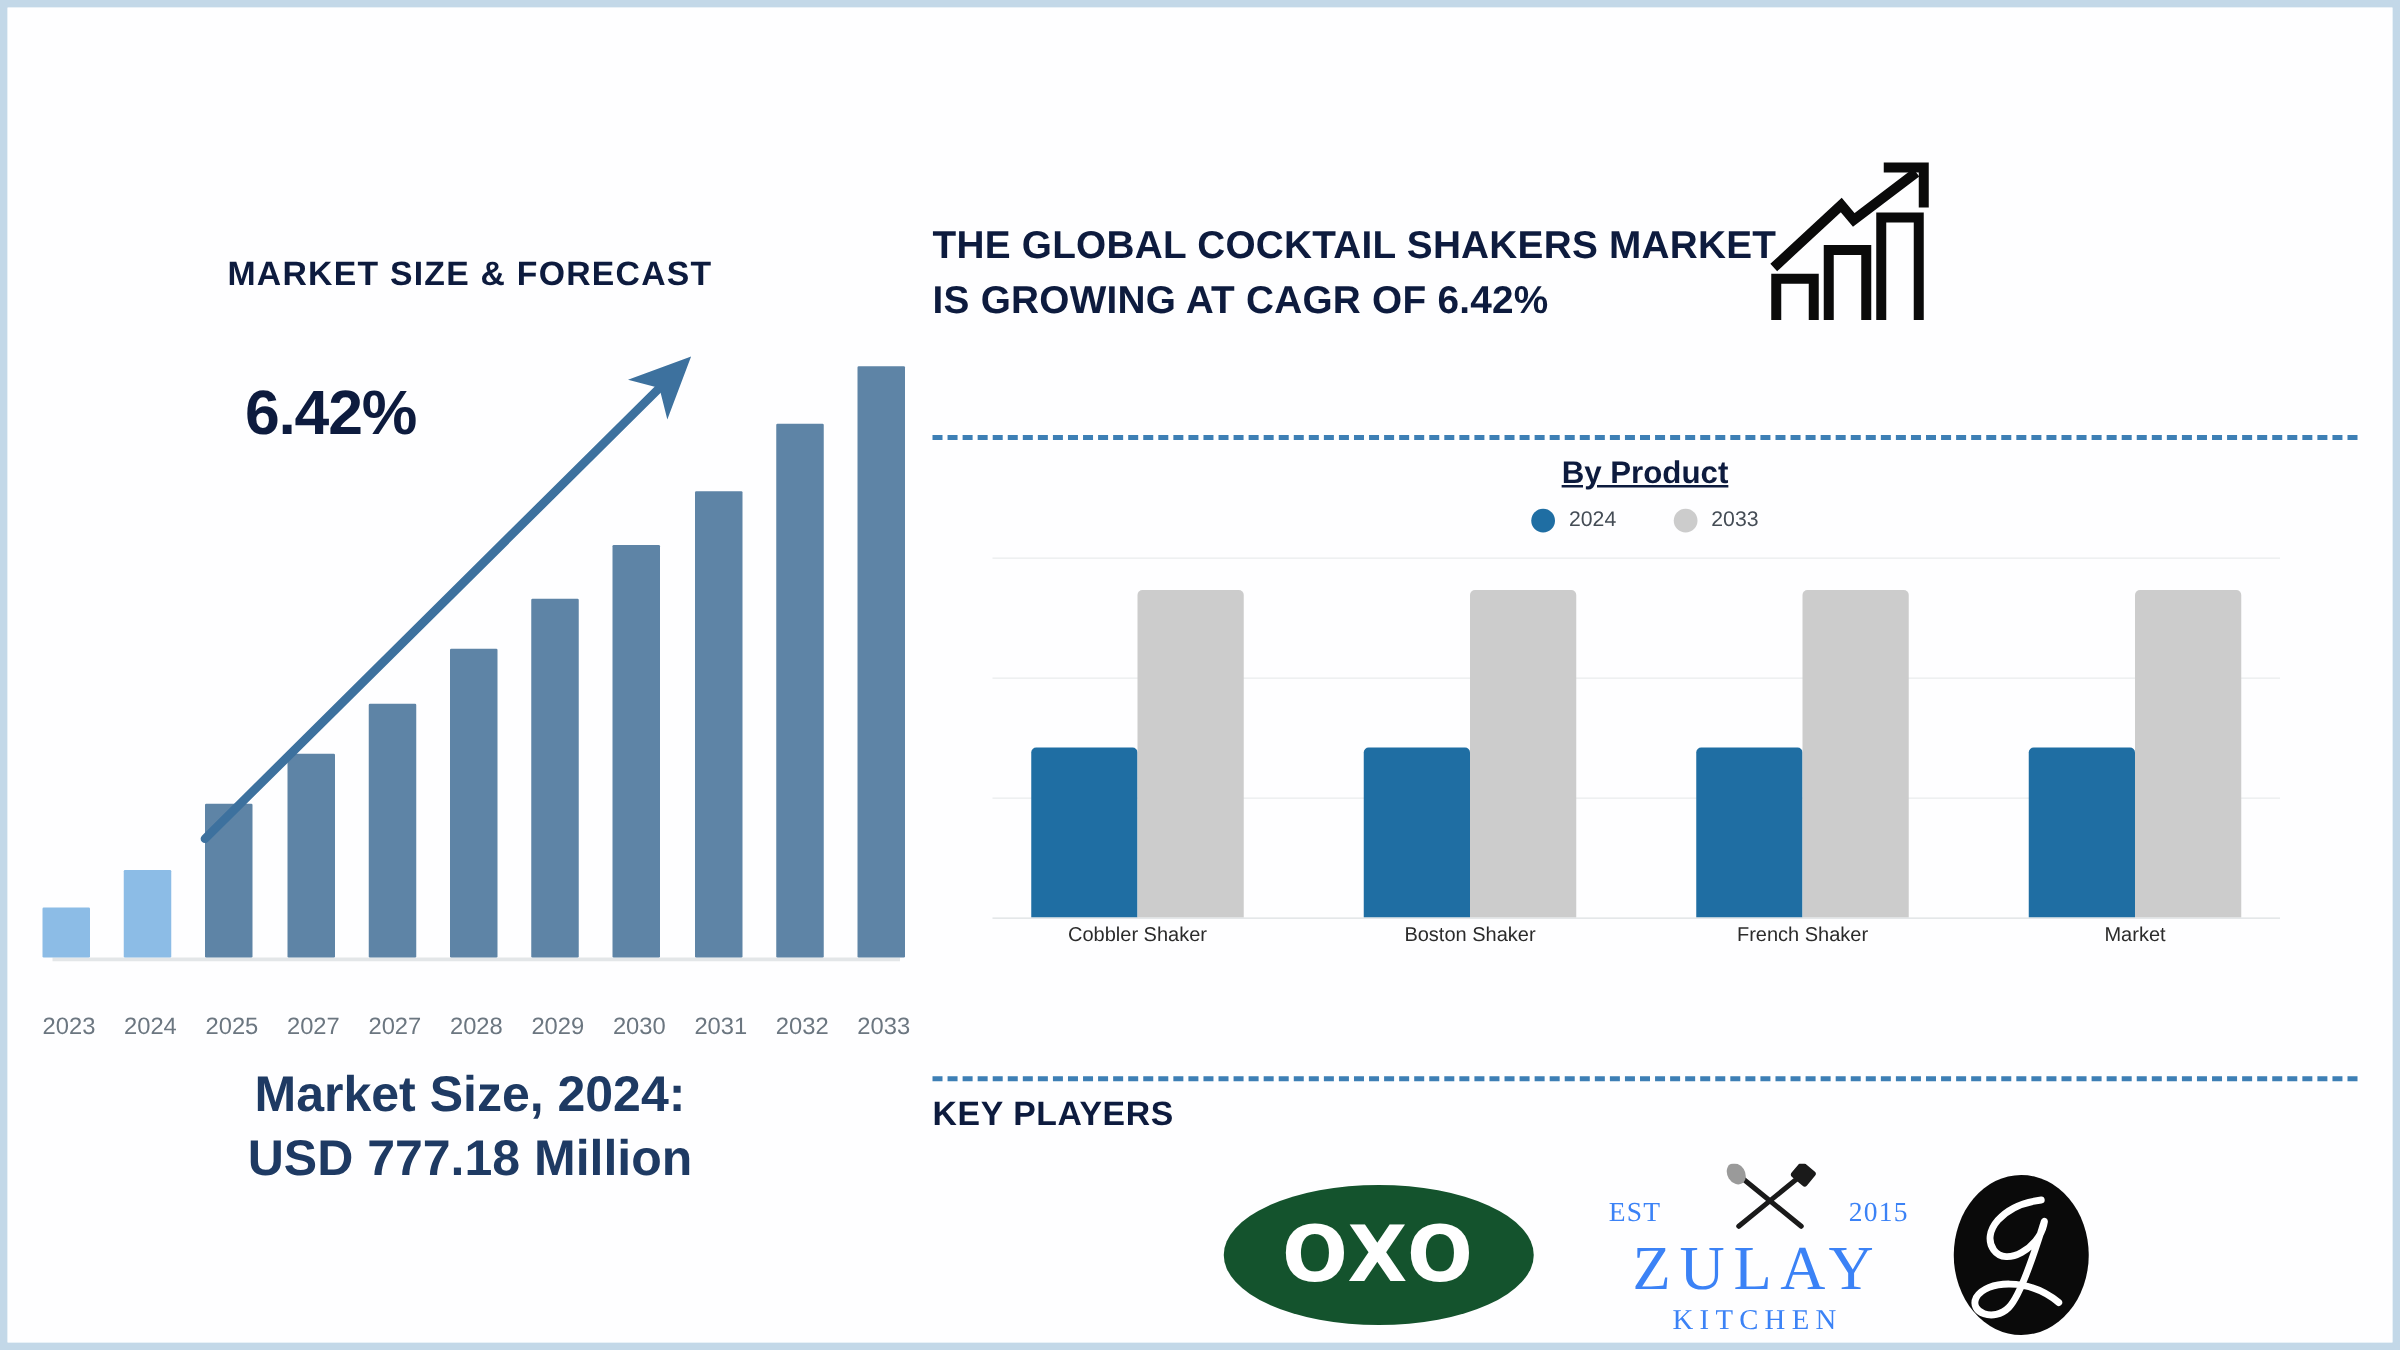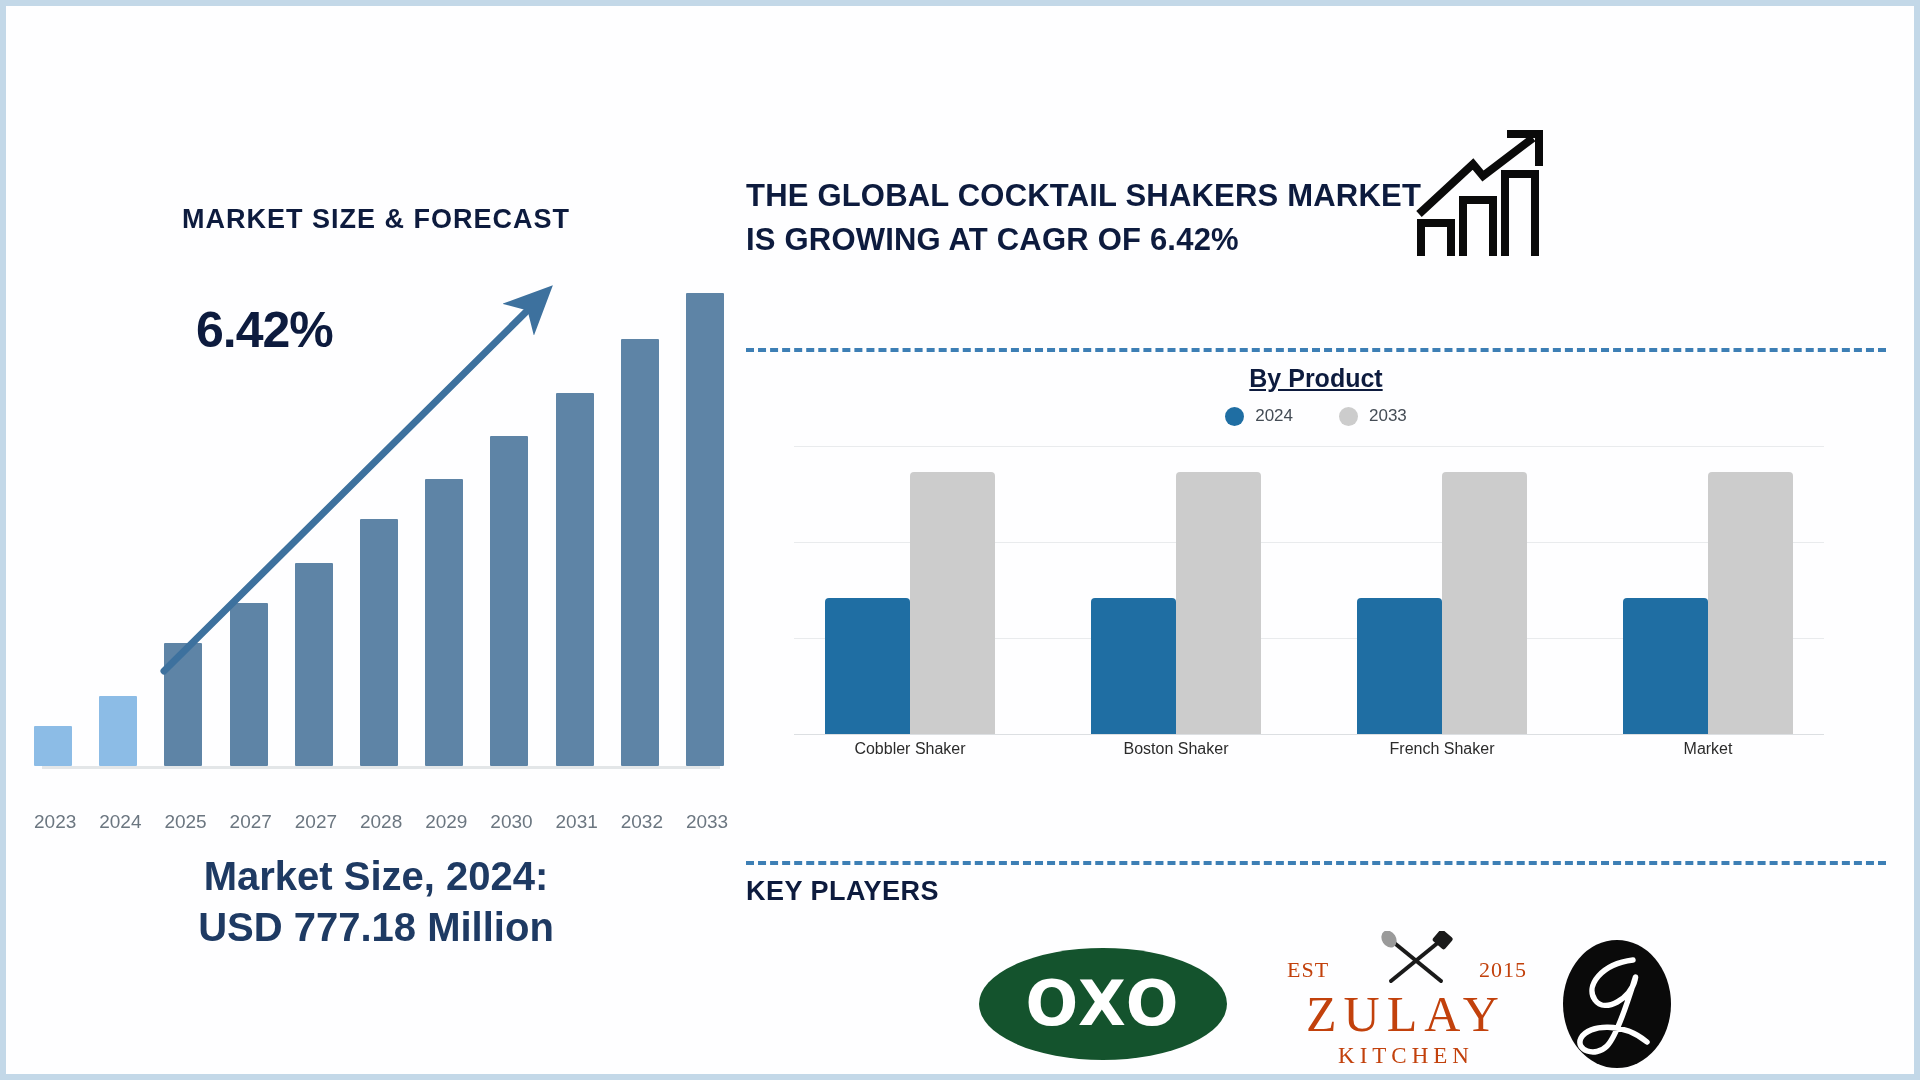--- a/index.html
+++ b/index.html
@@ -132,7 +132,7 @@
     font-family:"DejaVu Sans", sans-serif;
   }
   
-  .logo-zulay{ width:250px; height:150px; position:relative; color:#c2410c;margin-left:24px; }
+  .logo-zulay{ width:250px; height:150px; position:relative; color:#3b82f6;margin-left:24px; }
   .zl-est{ position:absolute; left:6px; top:28px; font-family:"Liberation Serif", serif; font-size:22px; letter-spacing:1px;}
   .zl-year{ position:absolute; right:4px; top:28px; font-family:"Liberation Serif", serif; font-size:22px; letter-spacing:1px;}
   .zl-utensils{ position:absolute; left:96px; top:2px; width:78px; height:56px; }

